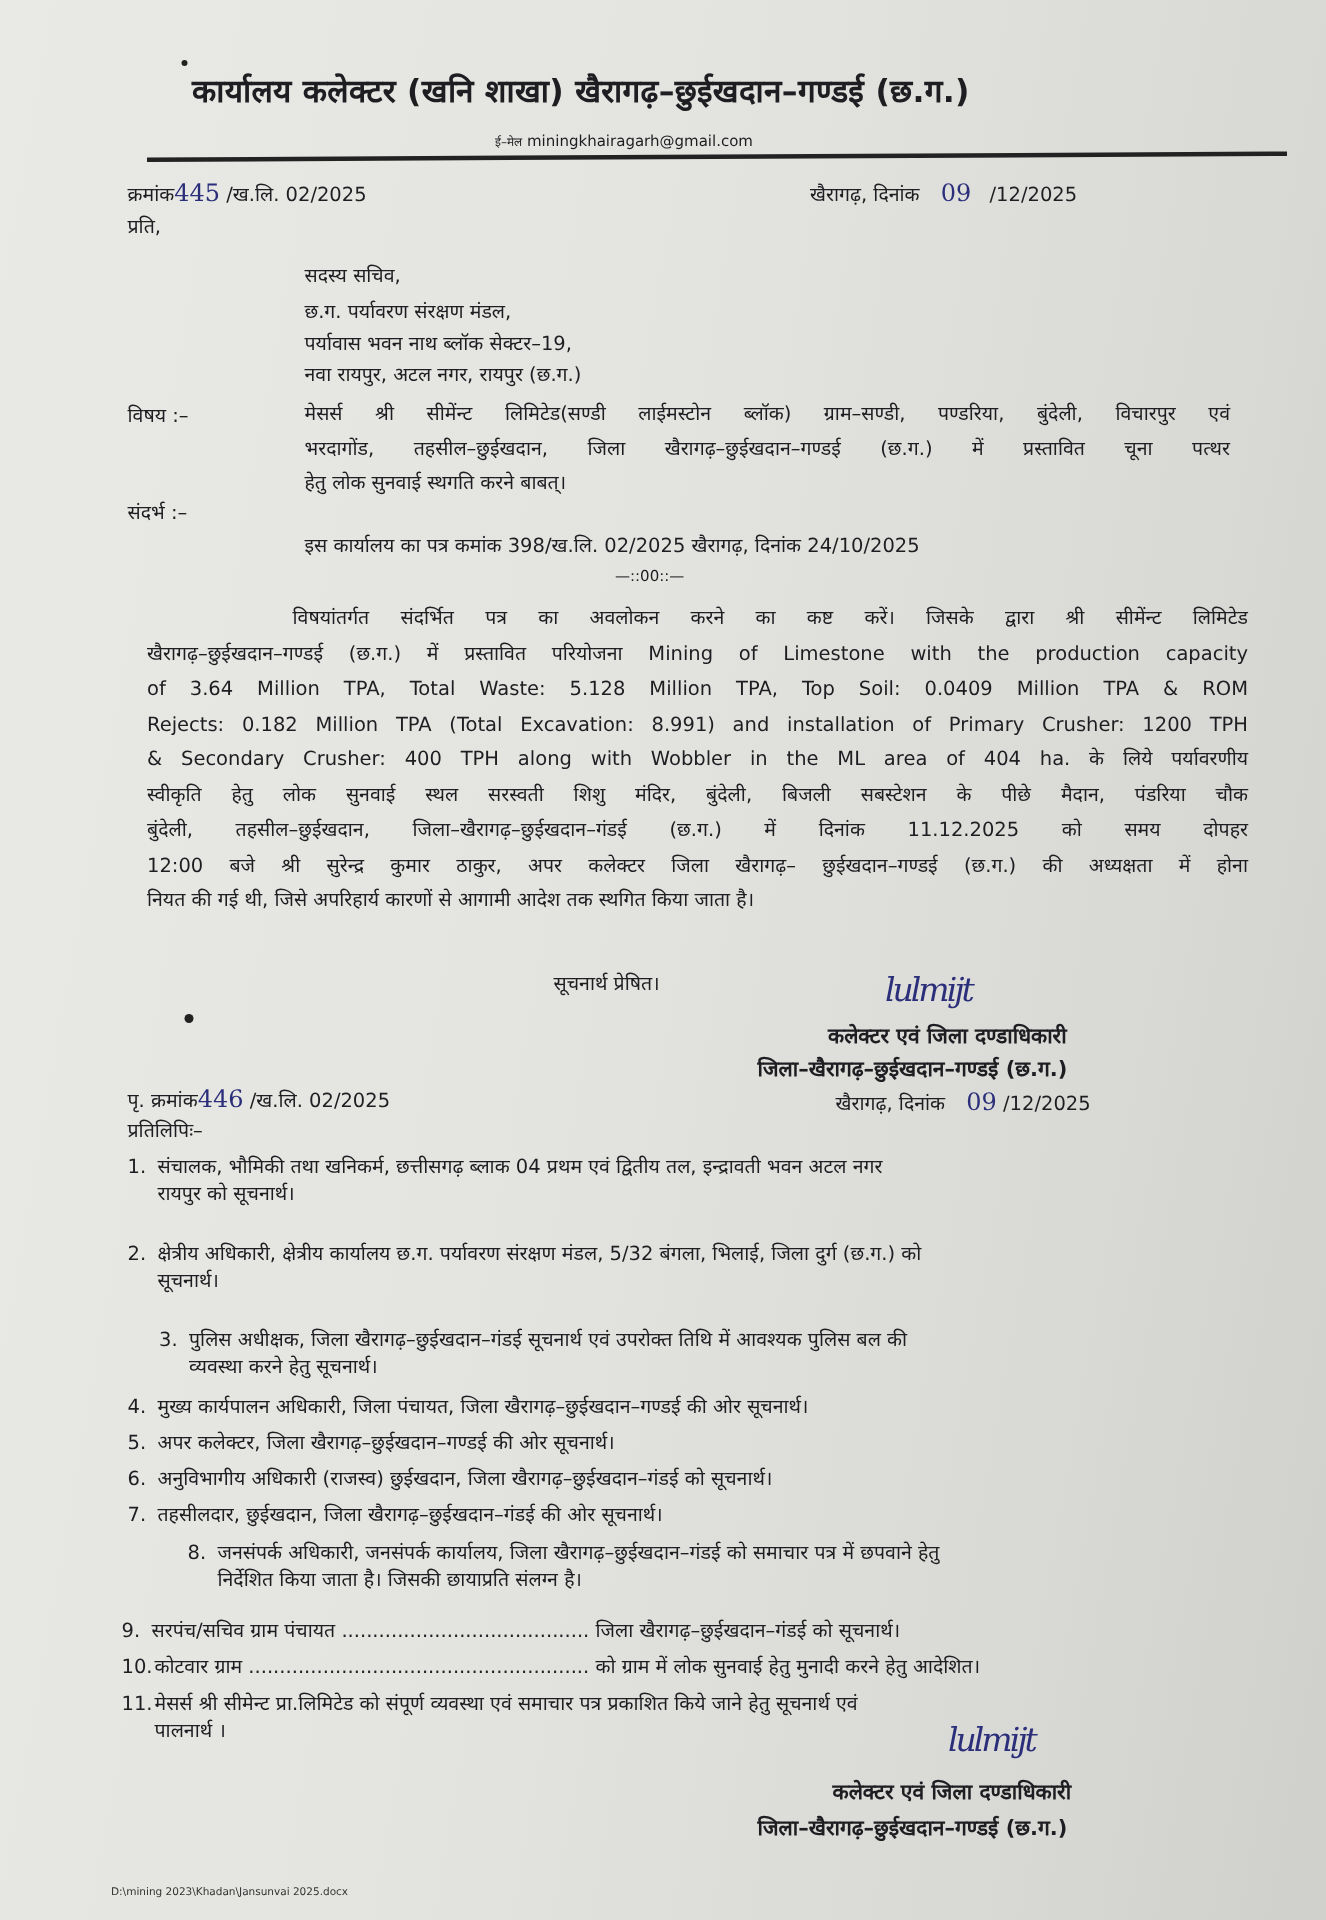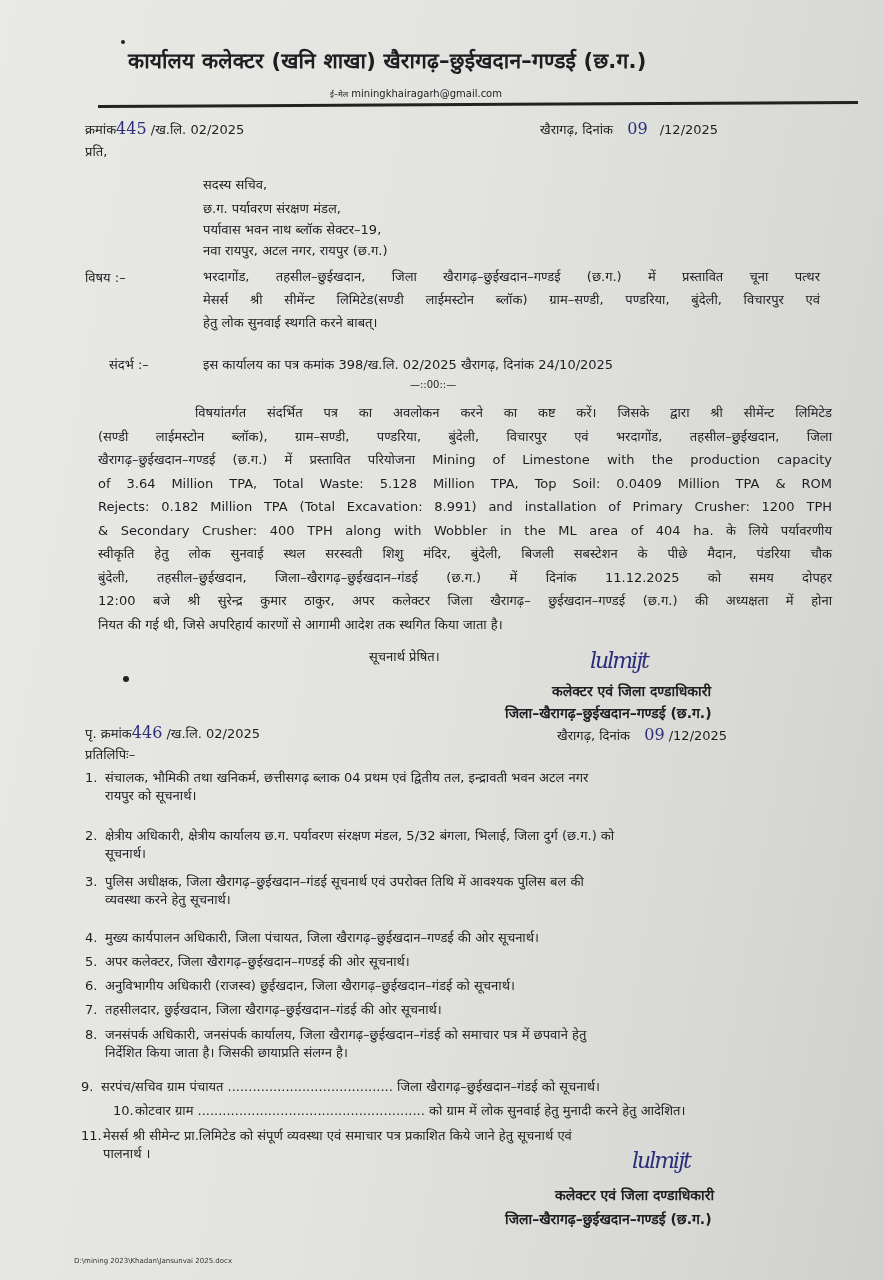--- a/index.html
+++ b/index.html
@@ -70,8 +70,8 @@
 
   <div class="t" style="left:85px;top:271px;">विषय :–</div>
   <div class="para" style="left:203px;top:265px;width:617px;line-height:23px;">
+    <span class="l">मेसर्स श्री सीमेंन्ट लिमिटेड(सण्डी लाईमस्टोन ब्लॉक) ग्राम–सण्डी, पण्डरिया, बुंदेली, विचारपुर एवं</span>
     <span class="l">भरदागोंड, तहसील–छुईखदान, जिला खैरागढ़–छुईखदान–गण्डई (छ.ग.) में प्रस्तावित चूना पत्थर</span>
-    <span class="l">मेसर्स श्री सीमेंन्ट लिमिटेड(सण्डी लाईमस्टोन ब्लॉक) ग्राम–सण्डी, पण्डरिया, बुंदेली, विचारपुर एवं</span>
     <span class="l last">हेतु लोक सुनवाई स्थगति करने बाबत्।</span>
   </div>
 

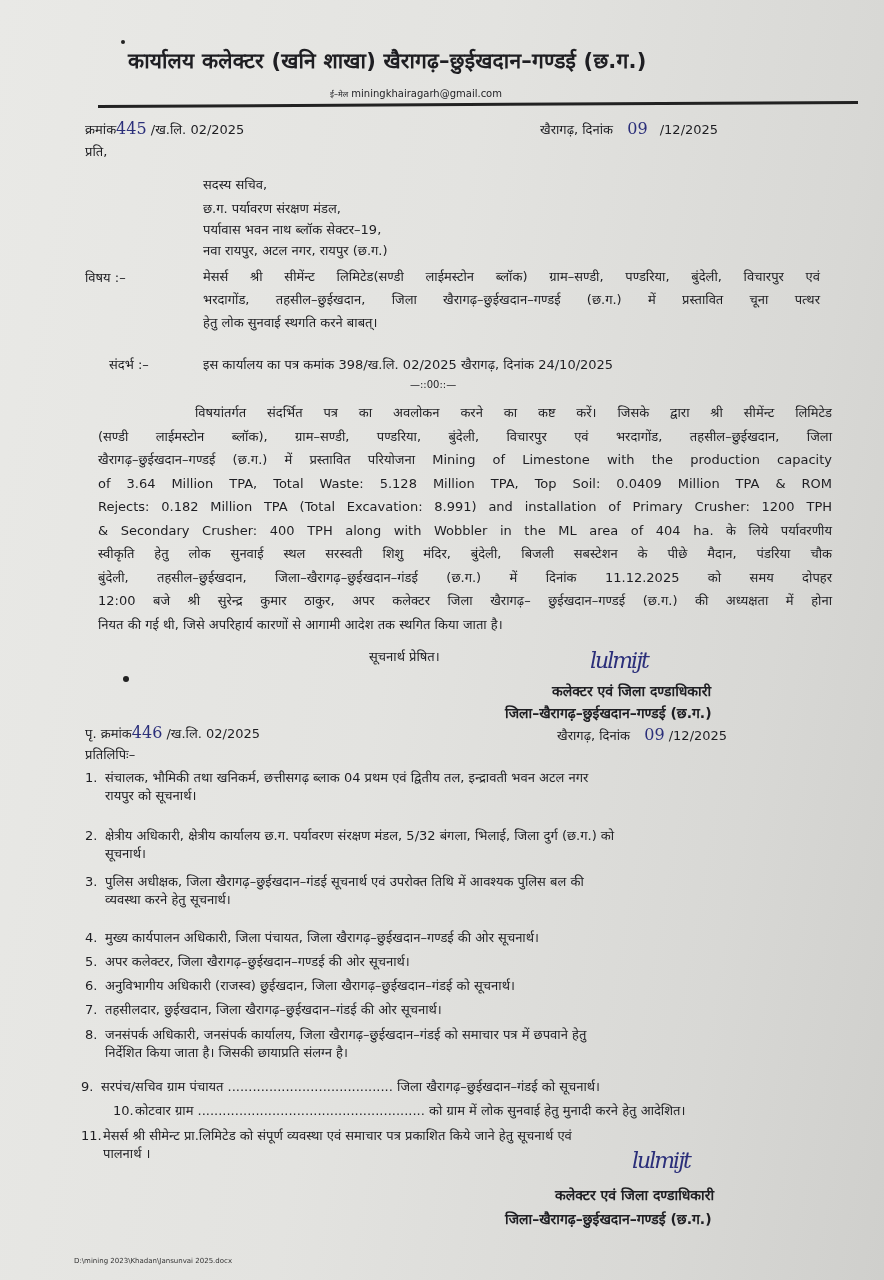--- a/index.html
+++ b/index.html
@@ -75,7 +75,7 @@
     <span class="l last">हेतु लोक सुनवाई स्थगति करने बाबत्।</span>
   </div>
 
-  <div class="t" style="left:85px;top:358px;margin-left:24px;">संदर्भ :–</div>
+  <div class="t" style="left:85px;top:336px;">संदर्भ :–</div>
   <div class="t" style="left:203px;top:358px;">इस कार्यालय का पत्र कमांक 398/ख.लि. 02/2025 खैरागढ़, दिनांक 24/10/2025</div>
   <div class="t" style="left:410px;top:380px;font-size:10px;">—::00::—</div>
 

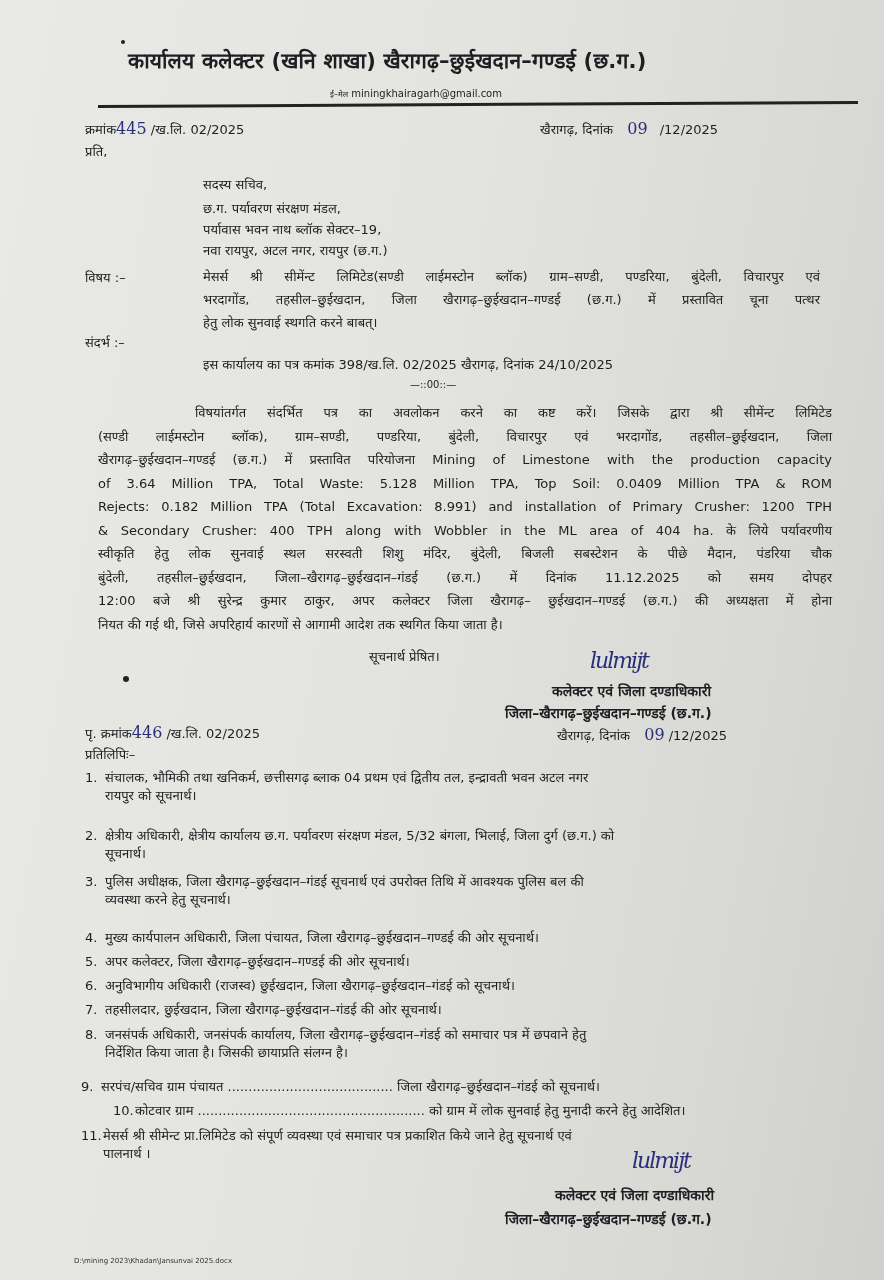--- a/index.html
+++ b/index.html
@@ -81,7 +81,6 @@
 
   <div class="para" style="left:88px;top:401px;width:734px;margin-left:10px;">
     <span class="l" style="padding-left:97px;">विषयांतर्गत संदर्भित पत्र का अवलोकन करने का कष्ट करें। जिसके द्वारा श्री सीमेंन्ट लिमिटेड</span>
-    <span class="l">(सण्डी लाईमस्टोन ब्लॉक), ग्राम–सण्डी, पण्डरिया, बुंदेली, विचारपुर एवं भरदागोंड, तहसील–छुईखदान, जिला</span>
     <span class="l">खैरागढ़–छुईखदान–गण्डई (छ.ग.) में प्रस्तावित परियोजना Mining of Limestone with the production capacity</span>
     <span class="l">of 3.64 Million TPA, Total Waste: 5.128 Million TPA, Top Soil: 0.0409 Million TPA &amp; ROM</span>
     <span class="l">Rejects: 0.182 Million TPA (Total Excavation: 8.991) and installation of Primary Crusher: 1200 TPH</span>

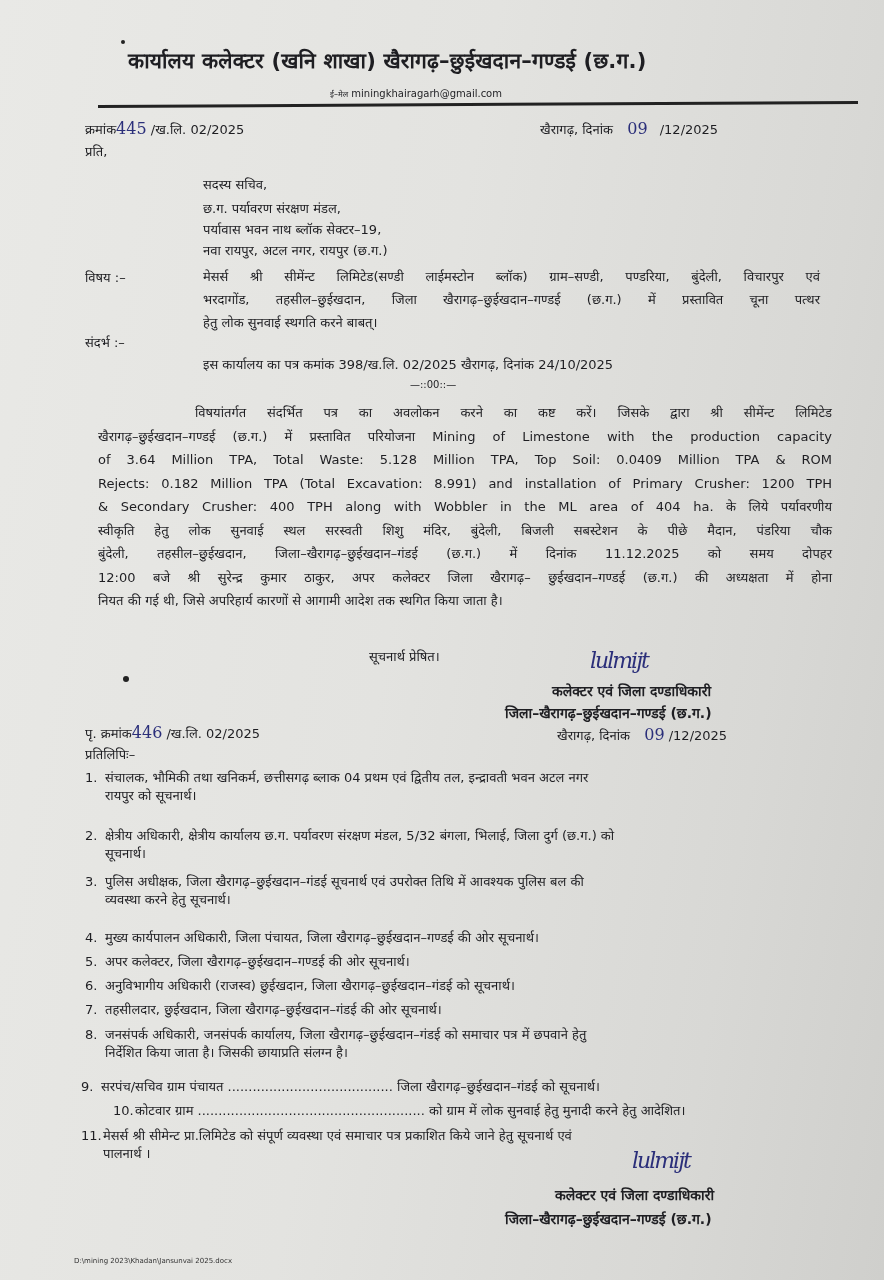--- a/index.html
+++ b/index.html
@@ -118,7 +118,7 @@
       <span style="display:inline-block;width:20px;">2.</span><span>क्षेत्रीय अधिकारी, क्षेत्रीय कार्यालय छ.ग. पर्यावरण संरक्षण मंडल, 5/32 बंगला, भिलाई, जिला दुर्ग (छ.ग.) को</span><br>
       <span style="display:inline-block;width:20px;margin-top:10px;"></span><span>सूचनार्थ।</span>
     </div>
-    <div class="li" style="top:104px;">
+    <div class="li" style="top:115px;margin-left:21px;">
       <span style="display:inline-block;width:20px;">3.</span><span>पुलिस अधीक्षक, जिला खैरागढ़–छुईखदान–गंडई सूचनार्थ एवं उपरोक्त तिथि में आवश्यक पुलिस बल की</span><br>
       <span style="display:inline-block;width:20px;margin-top:10px;"></span><span>व्यवस्था करने हेतु सूचनार्थ।</span>
     </div>

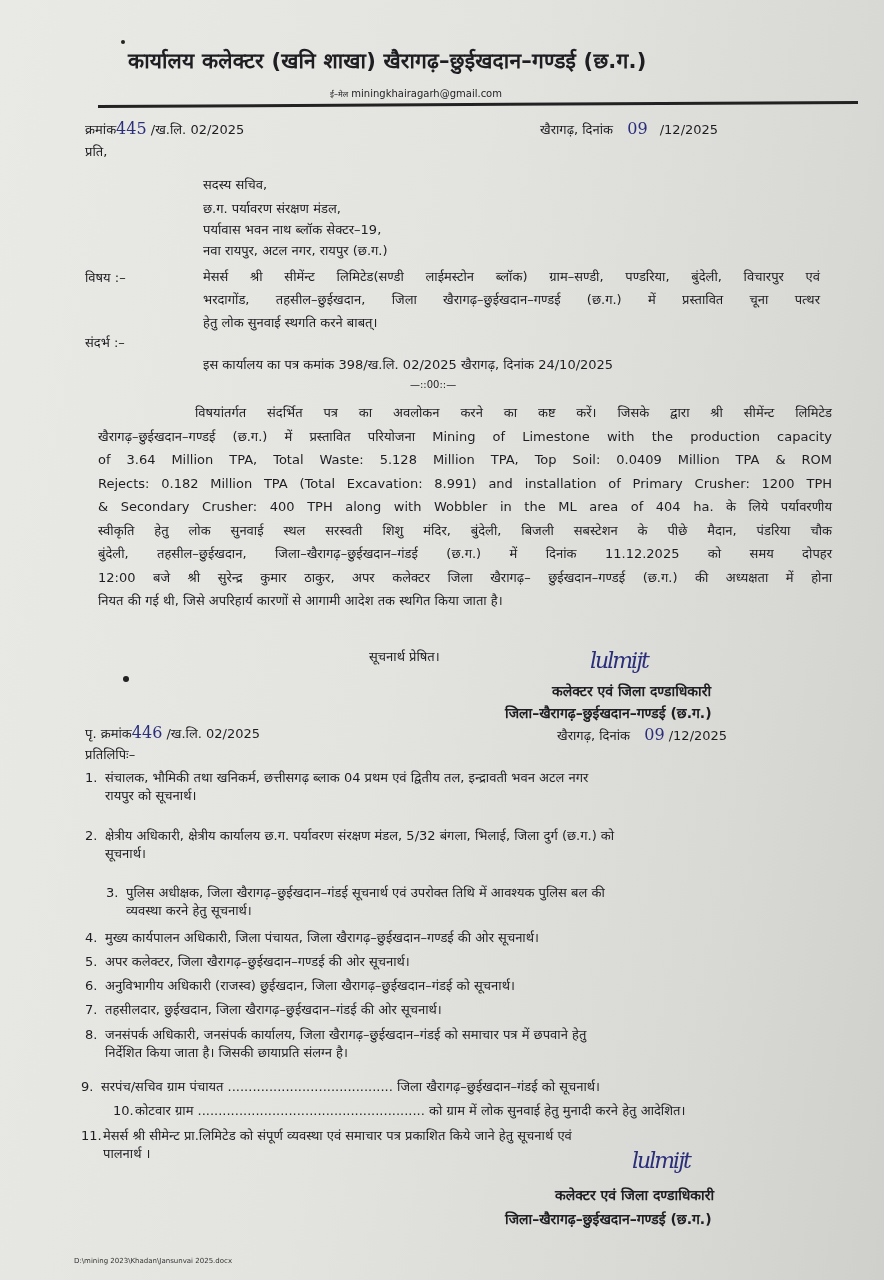--- a/index.html
+++ b/index.html
@@ -134,7 +134,7 @@
     <div class="li" style="top:232px;">
       <span style="display:inline-block;width:20px;">7.</span><span>तहसीलदार, छुईखदान, जिला खैरागढ़–छुईखदान–गंडई की ओर सूचनार्थ।</span>
     </div>
-    <div class="li" style="top:257px;">
+    <div class="li" style="top:257px;margin-left:40px;">
       <span style="display:inline-block;width:20px;">8.</span><span>जनसंपर्क अधिकारी, जनसंपर्क कार्यालय, जिला खैरागढ़–छुईखदान–गंडई को समाचार पत्र में छपवाने हेतु</span><br>
       <span style="display:inline-block;width:20px;margin-top:8px;"></span><span>निर्देशित किया जाता है। जिसकी छायाप्रति संलग्न है।</span>
     </div>

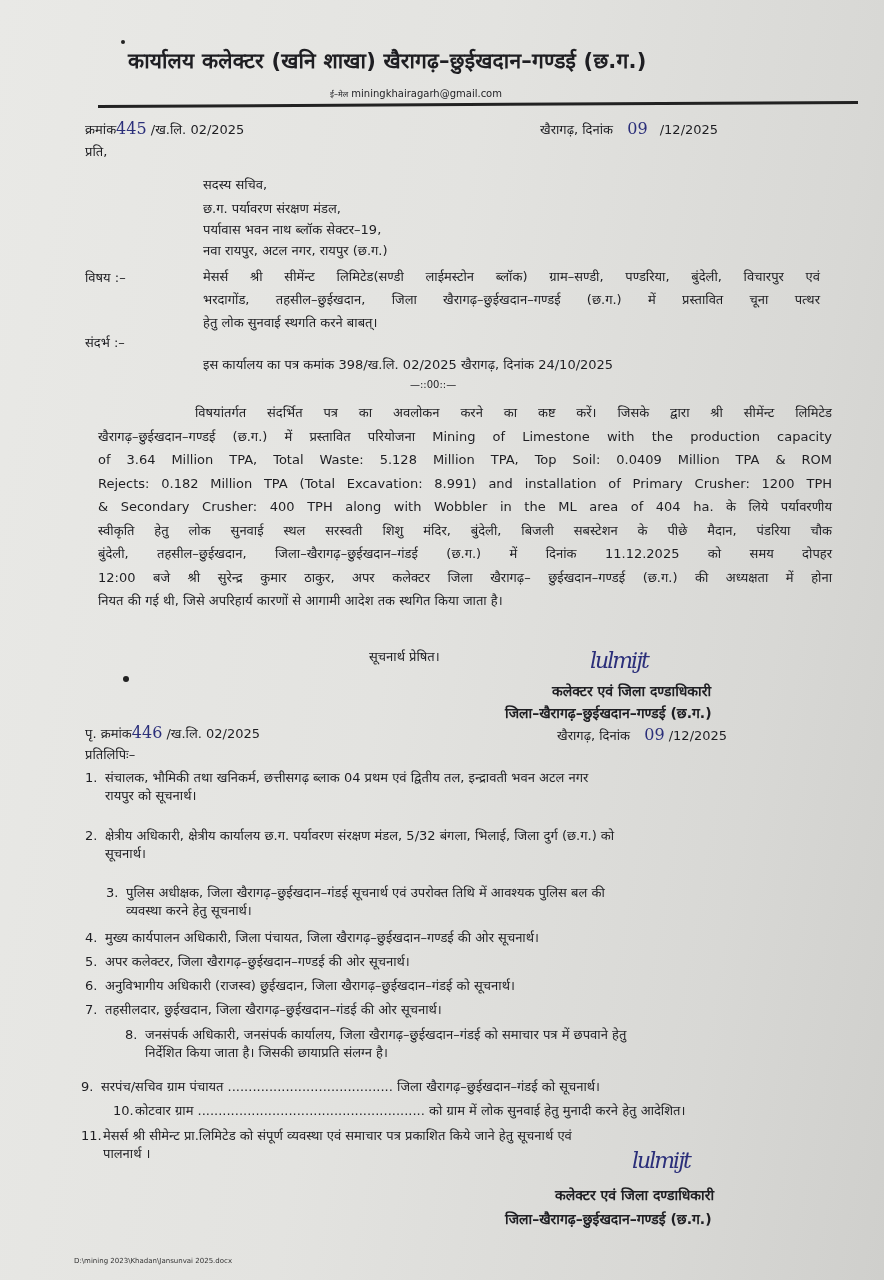--- a/index.html
+++ b/index.html
@@ -142,7 +142,7 @@
       <span style="display:inline-block;width:20px;">9.</span><span>सरपंच/सचिव ग्राम पंचायत ........................................ जिला खैरागढ़–छुईखदान–गंडई को सूचनार्थ।</span>
     </div>
     <div class="li" style="top:333px;left:-4px;">
-      <span style="display:inline-block;width:22px;margin-left:32px;">10.</span><span>कोटवार ग्राम ....................................................... को ग्राम में लोक सुनवाई हेतु मुनादी करने हेतु आदेशित।</span>
+      <span style="display:inline-block;width:22px;">10.</span><span>कोटवार ग्राम ....................................................... को ग्राम में लोक सुनवाई हेतु मुनादी करने हेतु आदेशित।</span>
     </div>
     <div class="li" style="top:358px;left:-4px;">
       <span style="display:inline-block;width:22px;">11.</span><span>मेसर्स श्री सीमेन्ट प्रा.लिमिटेड को संपूर्ण व्यवस्था एवं समाचार पत्र प्रकाशित किये जाने हेतु सूचनार्थ एवं</span><br>

